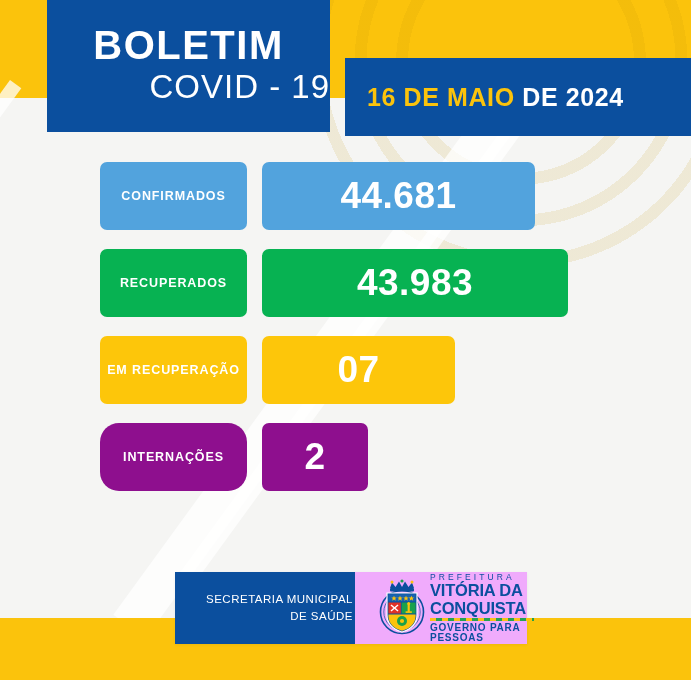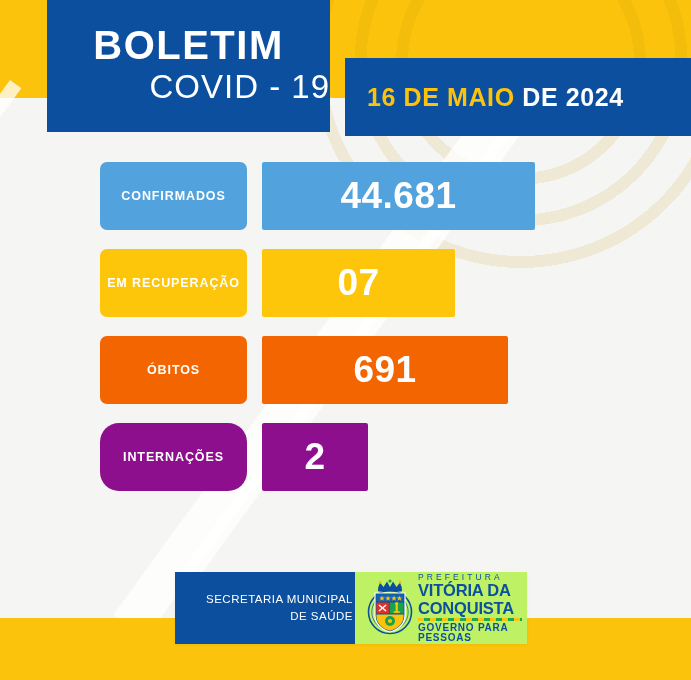--- a/index.html
+++ b/index.html
@@ -134,7 +134,7 @@
   .stat-value{
     position:absolute;left:262px;top:0;
     height:68px;
-    border-radius:2px;
+    border-radius:7px;
     display:flex;align-items:center;justify-content:center;
     color:#ffffff;
     font-size:37px;

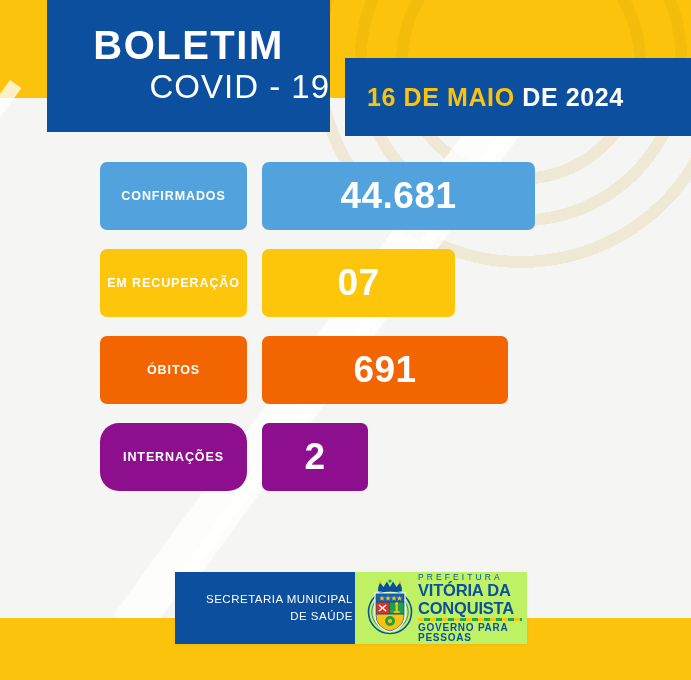--- a/index.html
+++ b/index.html
@@ -243,6 +243,10 @@
         <div class="stat-value" style="background: rgb(82, 163, 221); width: 273px;">44.681</div>
       </div>
       <div class="stat-row">
+        <div class="stat-label" style="background: rgb(7, 178, 82);">RECUPERADOS</div>
+        <div class="stat-value" style="background: rgb(7, 178, 82); width: 306px;">43.983</div>
+      </div>
+      <div class="stat-row">
         <div class="stat-label" style="background: rgb(253, 198, 10);">EM RECUPERAÇÃO</div>
         <div class="stat-value" style="background: rgb(253, 198, 10); width: 193px;">07</div>
       </div>

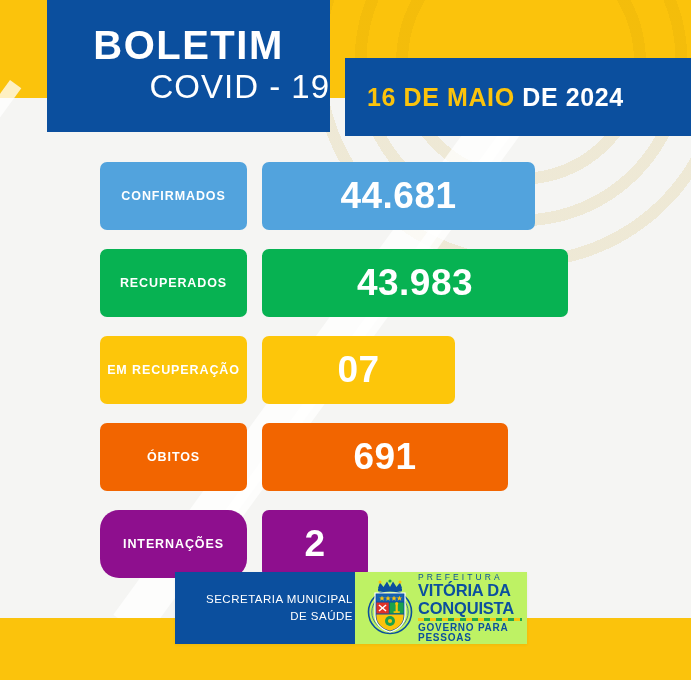--- a/index.html
+++ b/index.html
@@ -251,10 +251,6 @@
         <div class="stat-value" style="background: rgb(253, 198, 10); width: 193px;">07</div>
       </div>
       <div class="stat-row">
-        <div class="stat-label" style="background: rgb(242, 101, 0);">ÓBITOS</div>
-        <div class="stat-value" style="background: rgb(242, 101, 0); width: 246px;">691</div>
-      </div>
-      <div class="stat-row">
         <div class="stat-label" style="background: rgb(142, 15, 142); border-radius: 19px;">INTERNAÇÕES</div>
         <div class="stat-value" style="background: rgb(142, 15, 142); width: 106px;">2</div>
       </div>

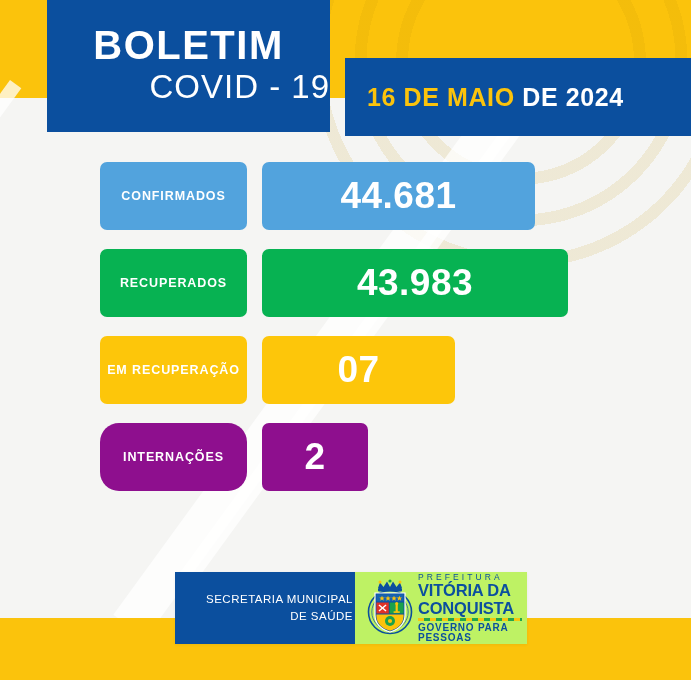--- a/index.html
+++ b/index.html
@@ -168,10 +168,10 @@
   }
   .footer-logo{
     width:172px;height:72px;
-    background:#bef264;
+    background:#f0abfc;
     display:flex;align-items:center;
     box-sizing:border-box;
-    padding-left:12px;
+    padding-left:24px;
   }
   .brasao{width:46px;height:58px;flex:0 0 46px;}
   .logotype{

